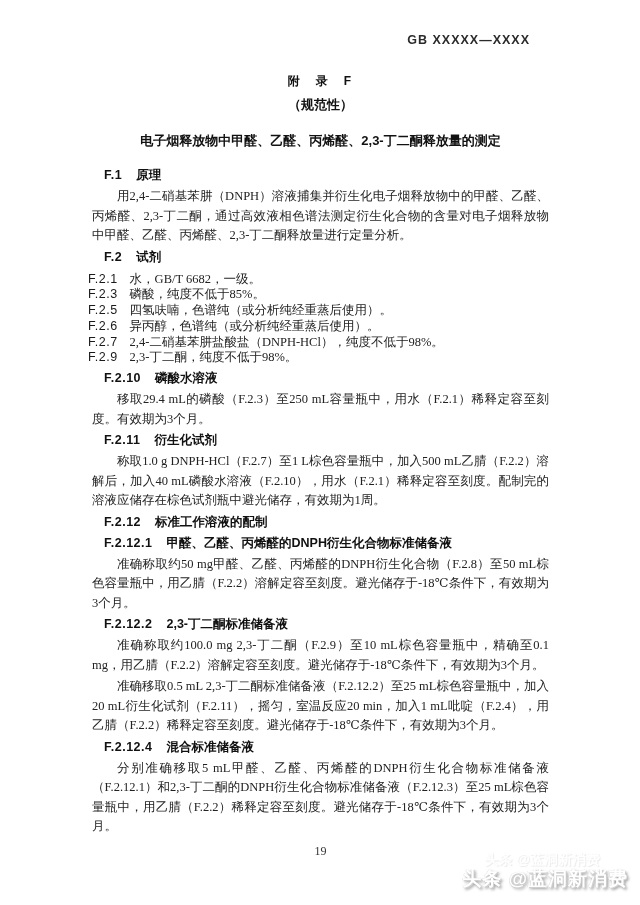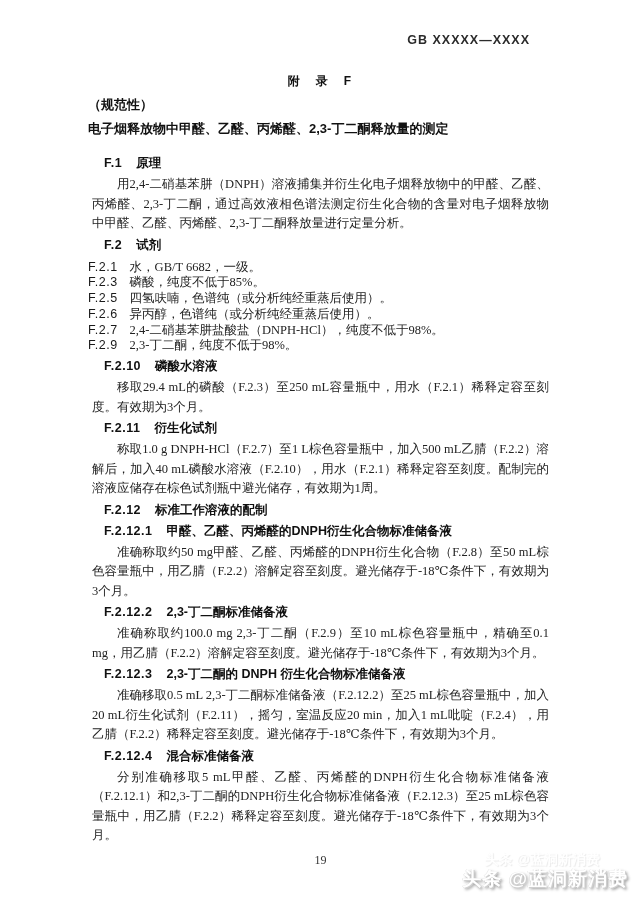--- a/index.html
+++ b/index.html
@@ -22,7 +22,7 @@
     letter-spacing:2px; line-height:17px;
   }
   .t-normative {
-    margin-top:7px; text-align:left; font-size:13px; font-weight:bold;
+    margin-top:7px; text-align:center; font-size:13px; font-weight:bold;
     color:#111; font-family:"Liberation Sans","DejaVu Sans",sans-serif; line-height:16px;
   }
   .t-main {

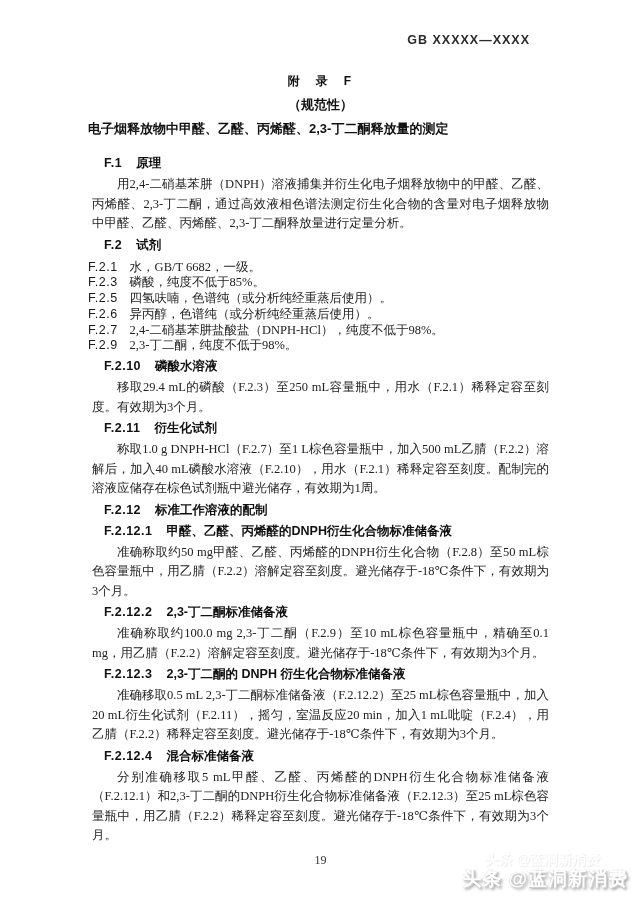--- a/index.html
+++ b/index.html
@@ -26,7 +26,7 @@
     color:#111; font-family:"Liberation Sans","DejaVu Sans",sans-serif; line-height:16px;
   }
   .t-main {
-    margin-top:7px; text-align:left; font-size:13px; font-weight:bold;
+    margin-top:19px; text-align:center; font-size:13px; font-weight:bold;
     color:#111; font-family:"Liberation Sans","DejaVu Sans",sans-serif; line-height:17px;
   }
 

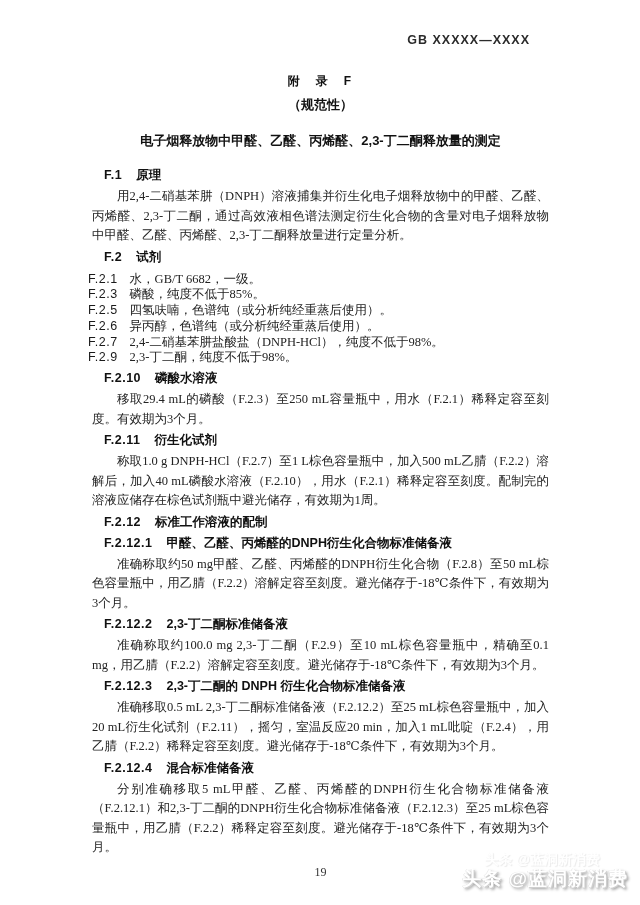--- a/index.html
+++ b/index.html
@@ -132,9 +132,6 @@
     </div>
     <p class="para">准确称取约100.0 mg 2,3-丁二酮（F.2.9）至10 mL棕色容量瓶中，精确至0.1 mg，用乙腈（F.2.2）溶解定容至刻度。避光储存于-18℃条件下，有效期为3个月。</p>
 
-    <div class="clause-h">
-      <span class="lbl">F.2.12.3</span><span>2,3-丁二酮的 DNPH 衍生化合物标准储备液</span>
-    </div>
     <p class="para">准确移取0.5 mL 2,3-丁二酮标准储备液（F.2.12.2）至25 mL棕色容量瓶中，加入20 mL衍生化试剂（F.2.11），摇匀，室温反应20 min，加入1 mL吡啶（F.2.4），用乙腈（F.2.2）稀释定容至刻度。避光储存于-18℃条件下，有效期为3个月。</p>
 
     <div class="clause-h">

